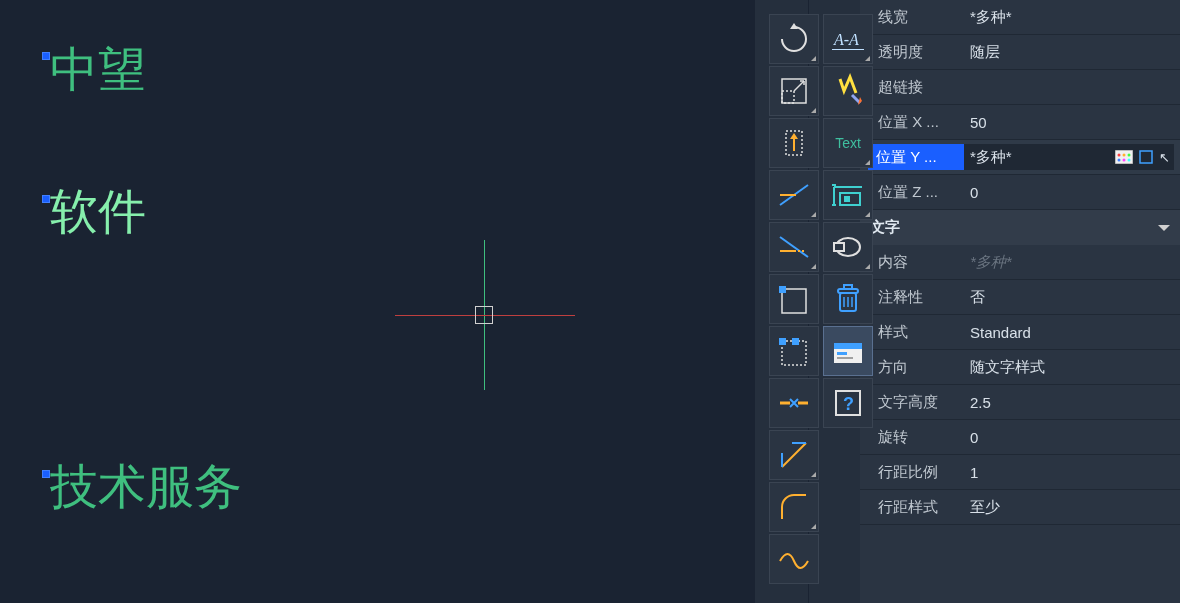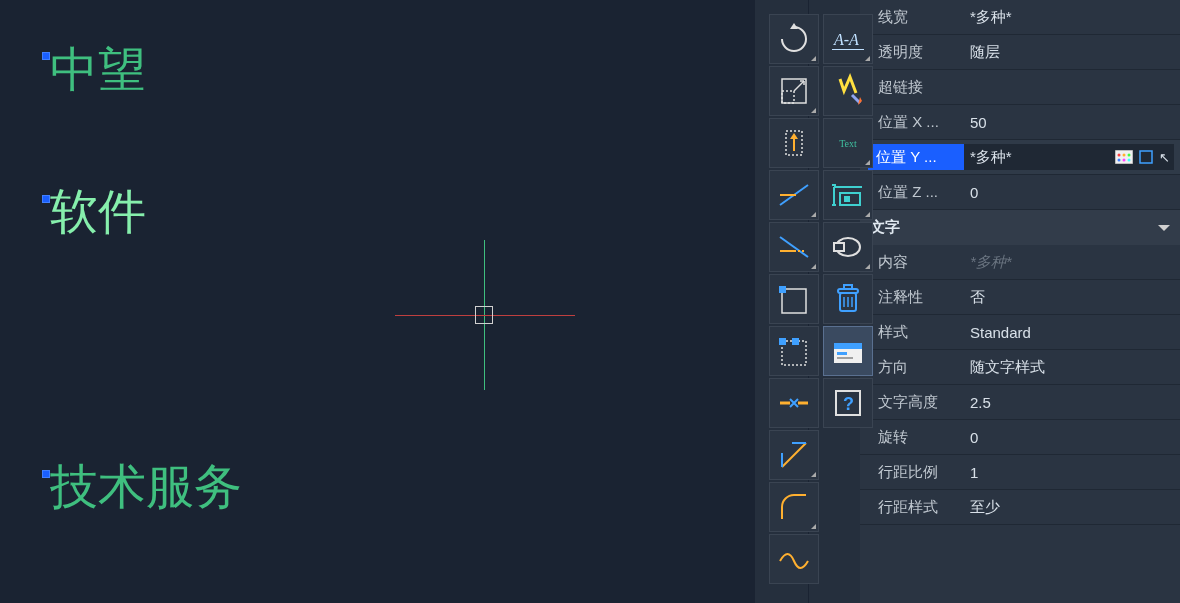--- a/index.html
+++ b/index.html
@@ -280,7 +280,7 @@
         </svg>
     </div>
     <div class="tool-btn">
-      <span style="color:#3fbf9f;font-size:10px;font-family:Liberation Serif, serif">Text</span>
+      <span style="color:#3fbf9f;font-size:14px;font-family:Liberation Sans, sans-serif">Text</span>
       <span class="tri"></span>
     </div>
     <div class="tool-btn">

